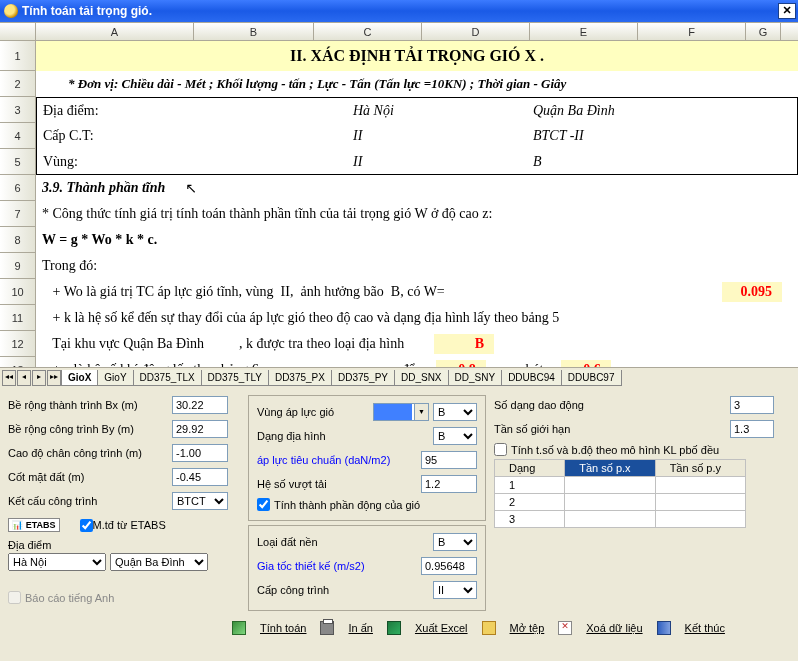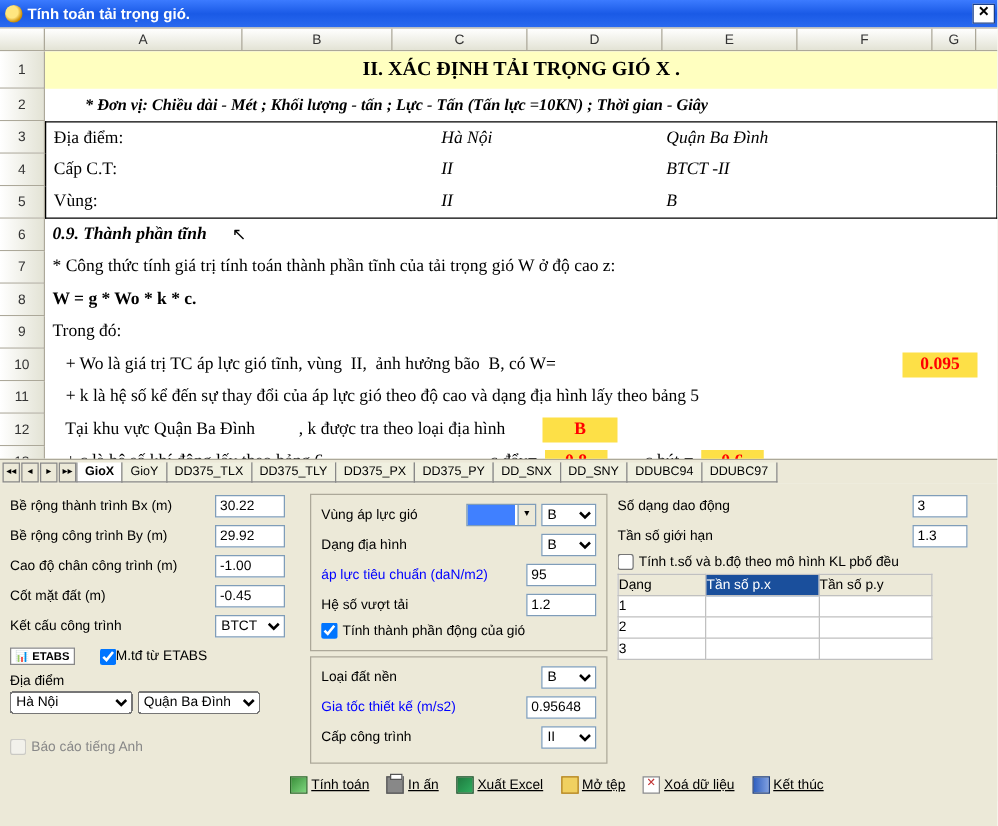--- a/index.html
+++ b/index.html
@@ -356,7 +356,7 @@
     <div class="row">
       <div class="rn">6</div>
       <div class="cells">
-          <span class="section-h">0.9. Thành phần tĩnh</span>
+          <span class="section-h">3.9. Thành phần tĩnh</span>
         <span style="margin-left:20px;font-size:14px">↖</span>
       </div>
     </div>

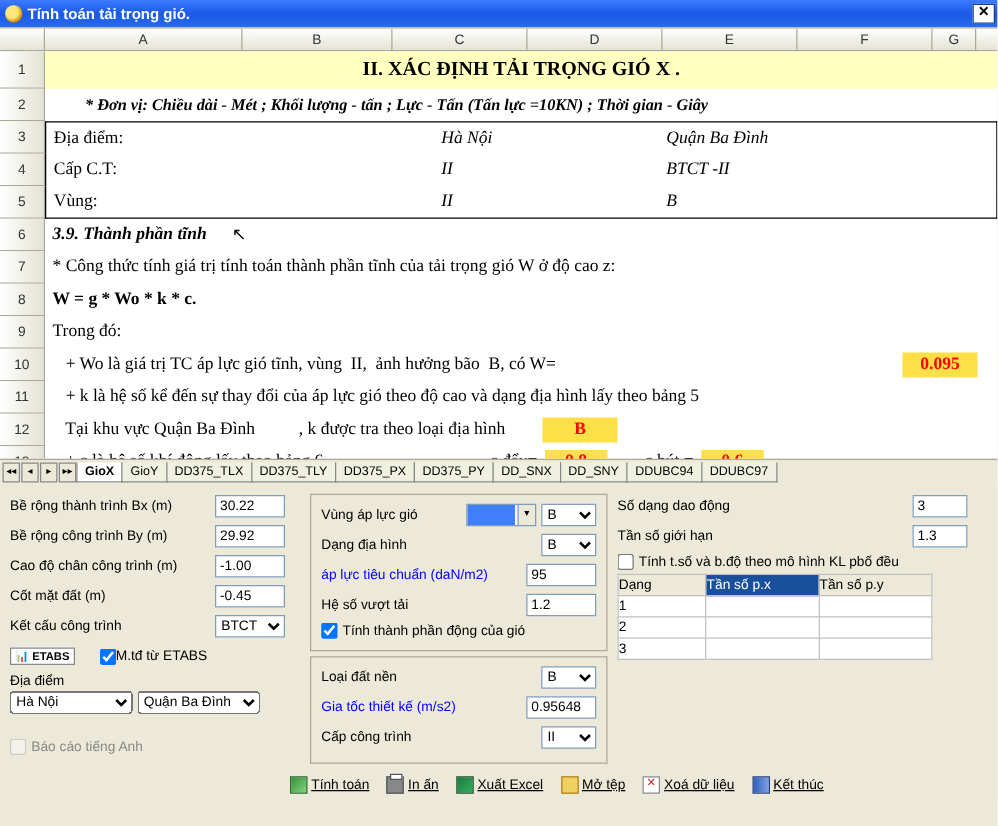--- a/index.html
+++ b/index.html
@@ -133,11 +133,11 @@
 .section-h { font-weight: bold; font-style: italic; color: #000; }
 .formula-center { width: 100%; font-weight: bold; }
 .hl-yellow {
-  background: #fde047;
+  background: #fef9c3;
   color: #ff0000;
   font-weight: bold;
   padding: 2px 10px;
-  text-align: center;
+  text-align: right;
   display: inline-block;
   min-width: 60px;
 }

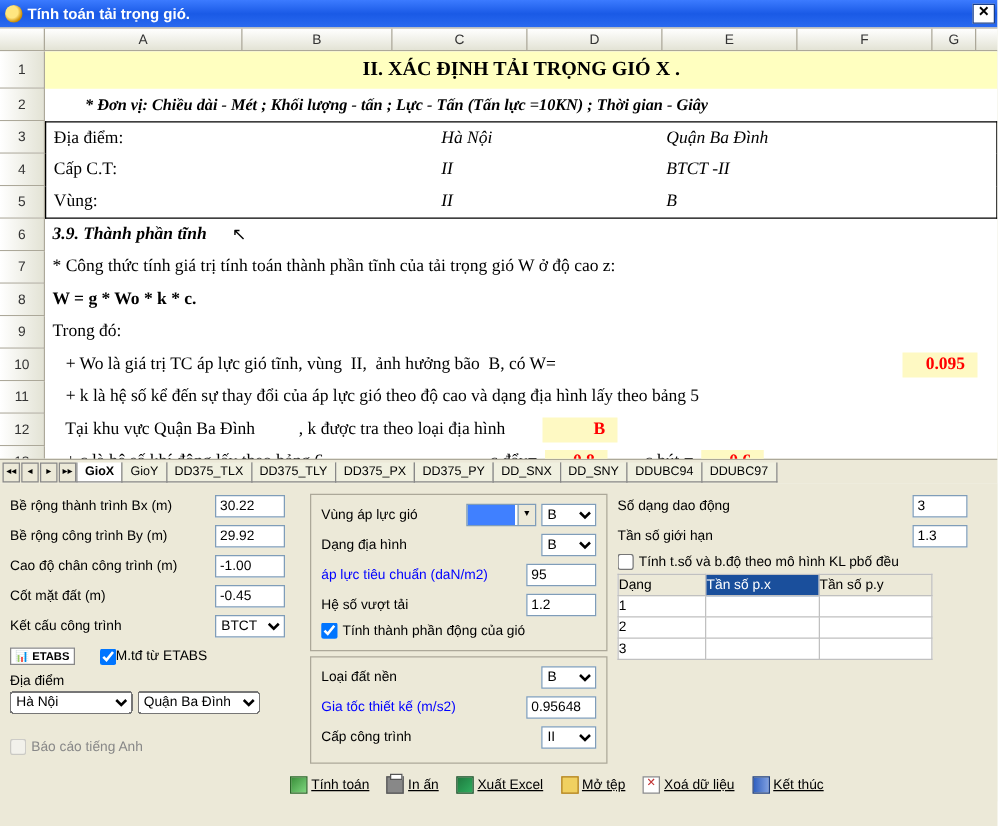--- a/index.html
+++ b/index.html
@@ -253,7 +253,7 @@
 }
 .mini-table th, .mini-table td {
   border: 1px solid #c0c0c0;
-  padding: 1px 0;
+  padding: 1px 14px;
   height: 17px;
   text-align: left;
 }

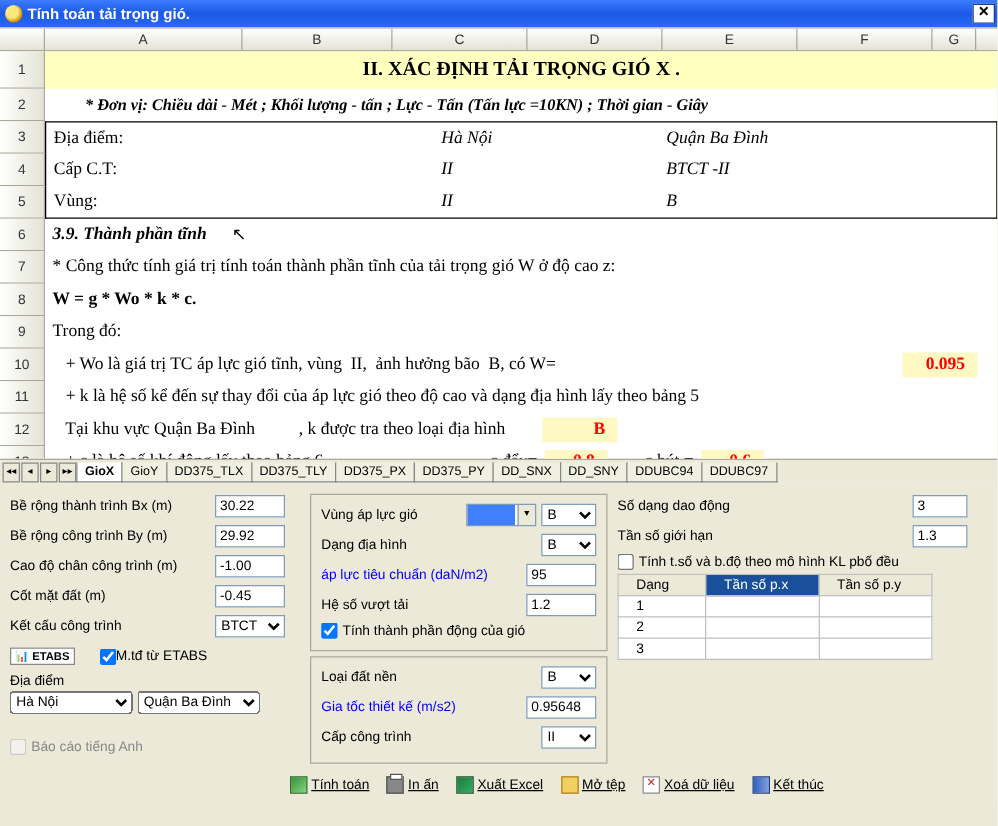--- a/index.html
+++ b/index.html
@@ -278,7 +278,7 @@
 .btn-link {
   display: inline-flex;
   align-items: center;
-  gap: 3px;
+  gap: 14px;
   cursor: pointer;
   text-decoration: underline;
 }

